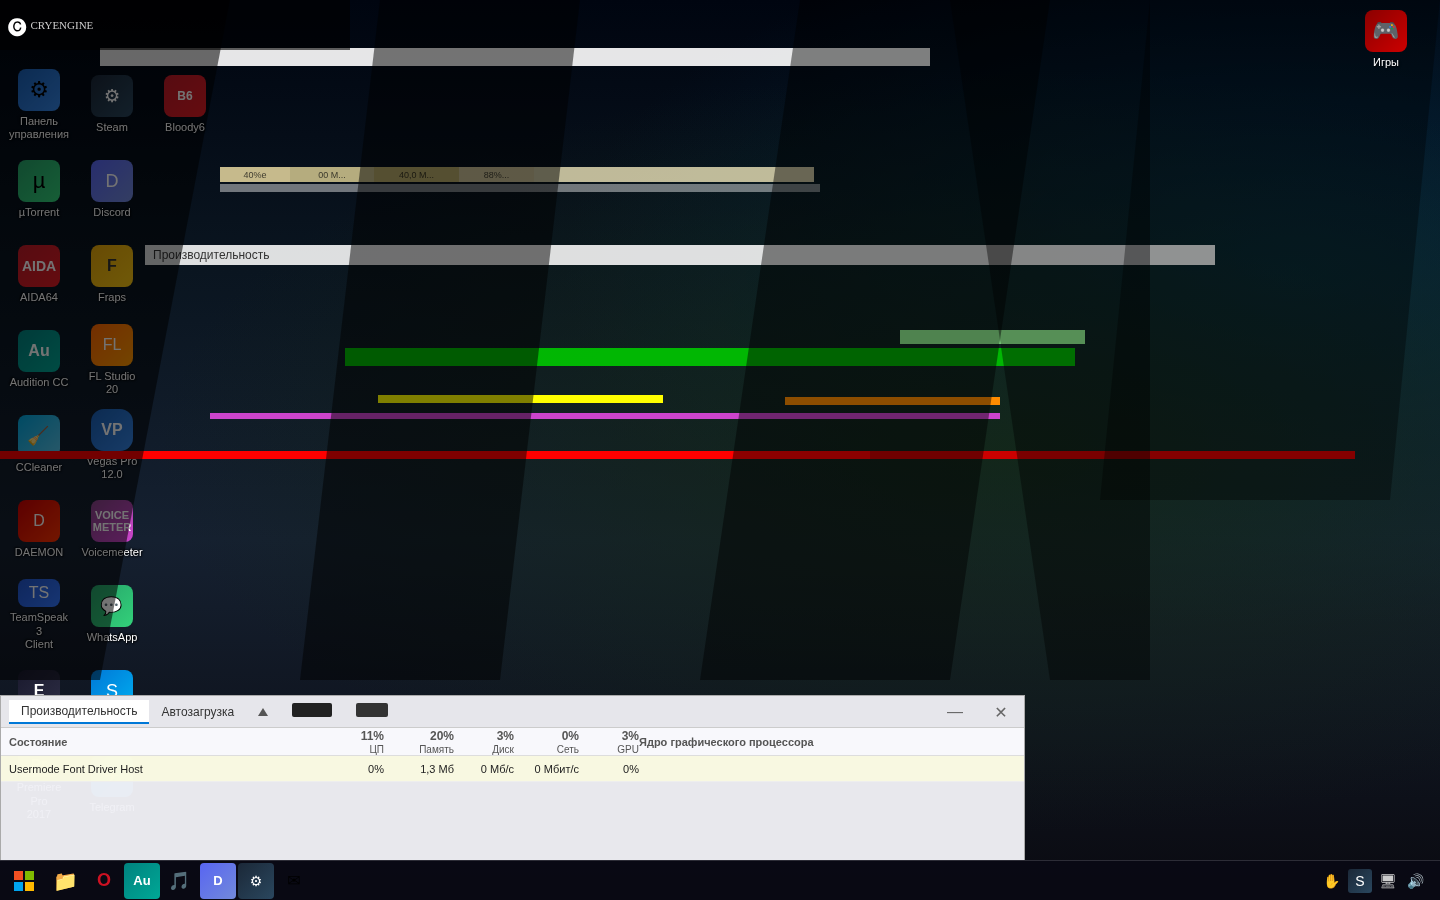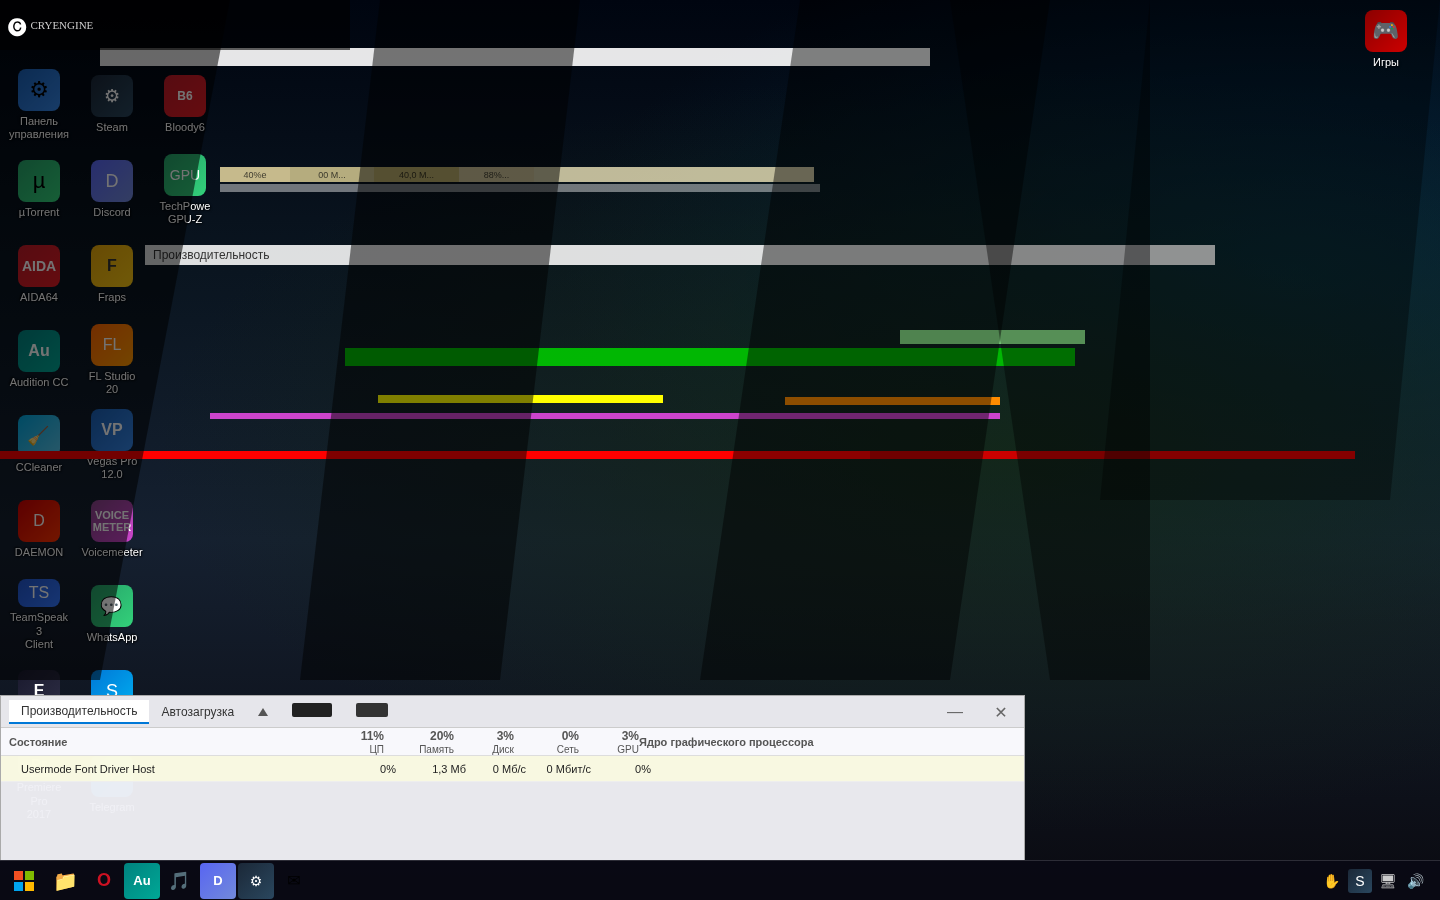--- a/index.html
+++ b/index.html
@@ -578,10 +578,6 @@
     <div class="desktop-icon">
       <div class="icon-img ic-red" style="font-size:12px;font-weight:bold;color:white;">B6</div>
       <span class="icon-label">Bloody6</span>
-    </div>
-    <div class="desktop-icon">
-      <div class="icon-img ic-green" style="font-size:14px;color:white;">GPU</div>
-      <span class="icon-label">TechPowe<br>GPU-Z</span>
     </div>
   </div>
 

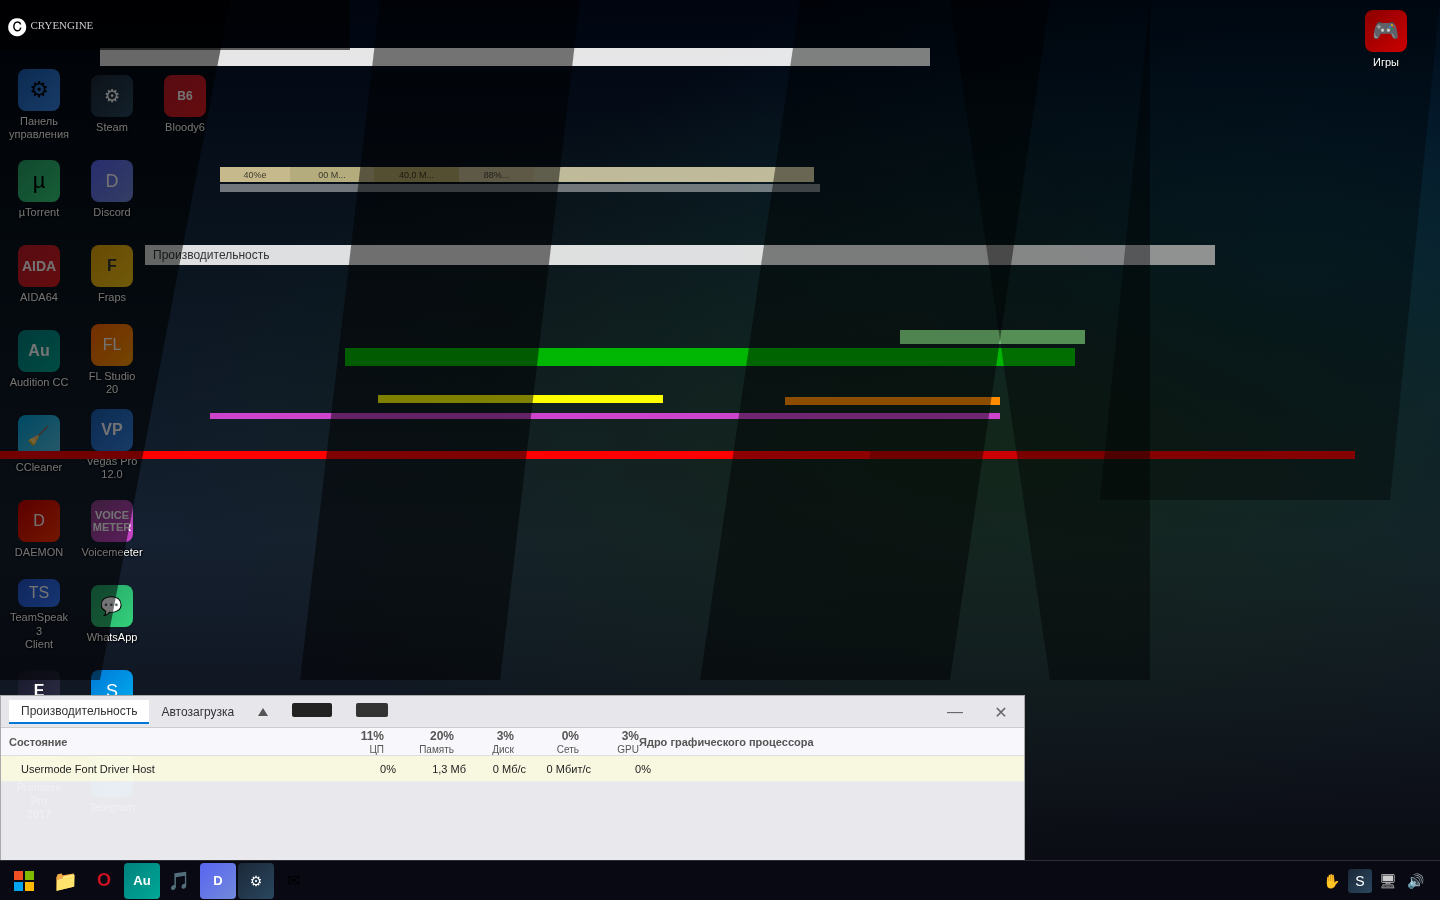--- a/index.html
+++ b/index.html
@@ -556,7 +556,7 @@
     </div>
 
     <div class="desktop-icon">
-      <div class="icon-img ic-blue" style="font-size:16px;font-weight:bold;color:white;">VP</div>
+      <div class="icon-img ic-blue" style="font-size:16px;font-weight:bold;color:white;border-radius:13px;">VP</div>
       <span class="icon-label">Vegas Pro<br>12.0</span>
     </div>
     <div class="desktop-icon">

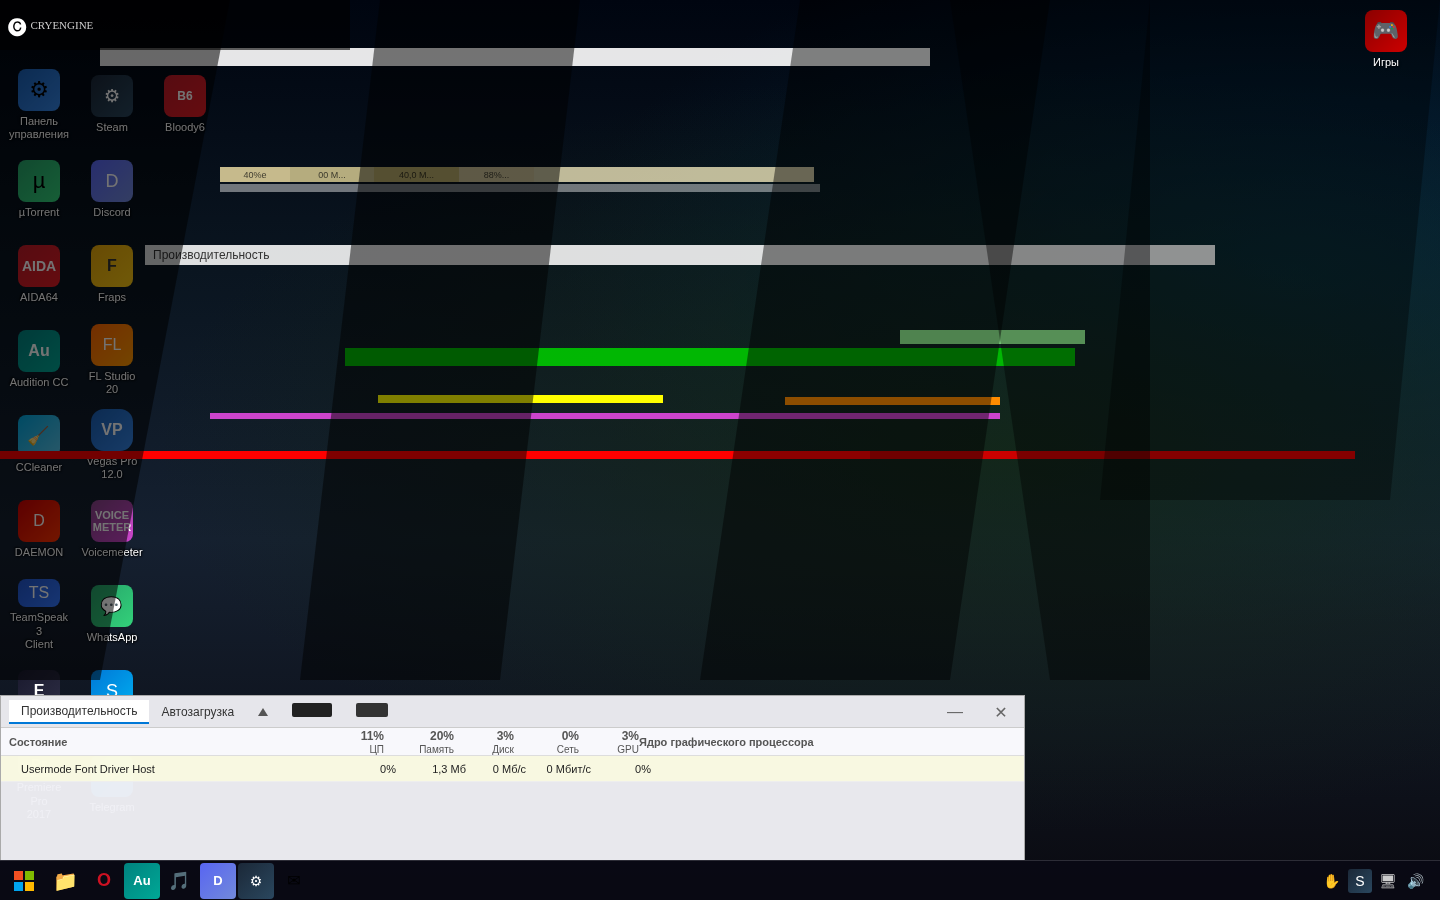--- a/index.html
+++ b/index.html
@@ -225,7 +225,7 @@
       grid-template-columns: 315px 60px 70px 60px 65px 60px 200px;
       height: 26px;
       align-items: center;
-      padding: 0 20px;
+      padding: 0 8px;
       background: rgba(255,255,220,0.7);
       border-bottom: 1px solid #eee;
     }

